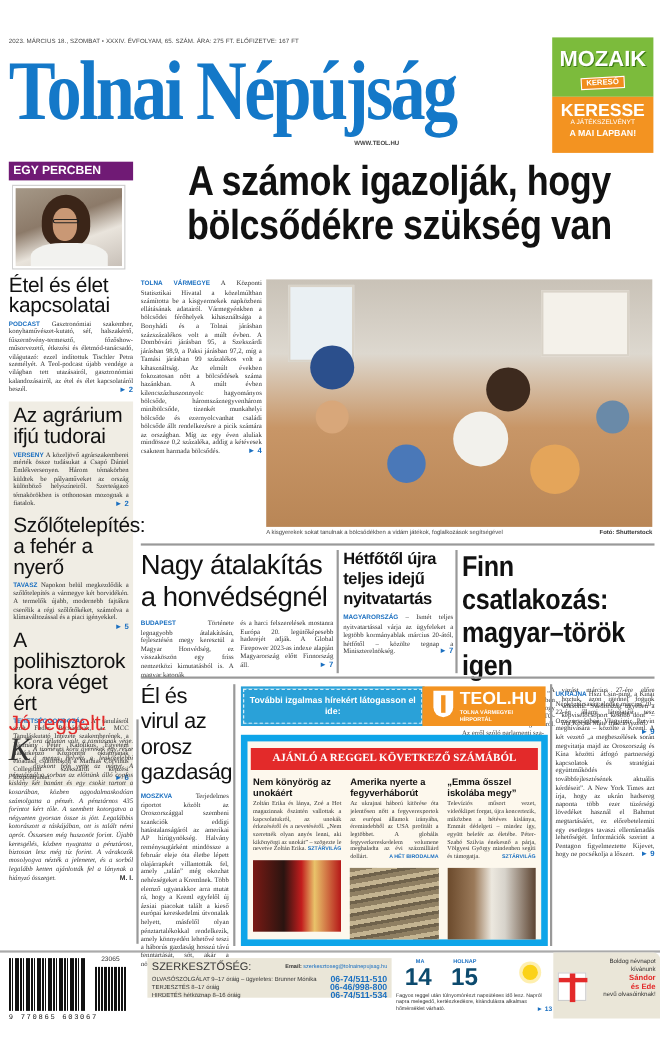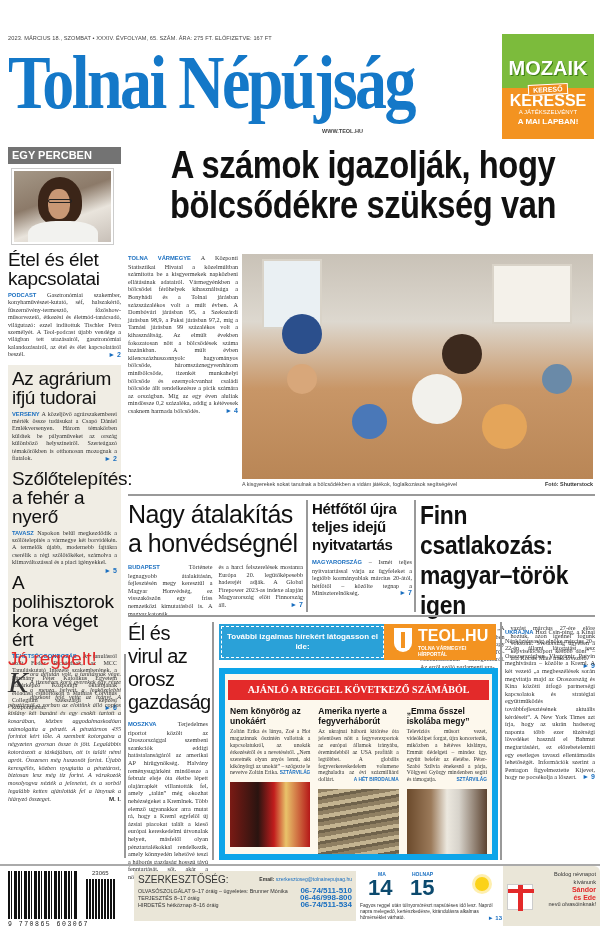--- a/index.html
+++ b/index.html
@@ -18,7 +18,7 @@
 
   
   #mozaik { left: 502px; top: 34px; width: 92px; height: 105px; }
-  #mozaik .green { height: 54px; background: #7cbb3c; text-align: center; padding-top: 24px; }
+  #mozaik .green { height: 54px; background: #7cbb3c; text-align: center; padding-top: 10px; }
   #mozaik .green .m1 { color: #fff; font-weight: bold; font-size: 20px; line-height: 20px; text-shadow: 1px 1px 0 #3e7c14; }
   #mozaik .green .m2 { display: inline-block; background: #f08c1c; color: #fff; font-size: 7px; font-weight: bold; padding: 1px 4px; border: 1px solid #fff; transform: rotate(-3deg); }
   #mozaik .orange { height: 51px; background: #f39321; text-align: center; color: #fff; padding-top: 6px; }

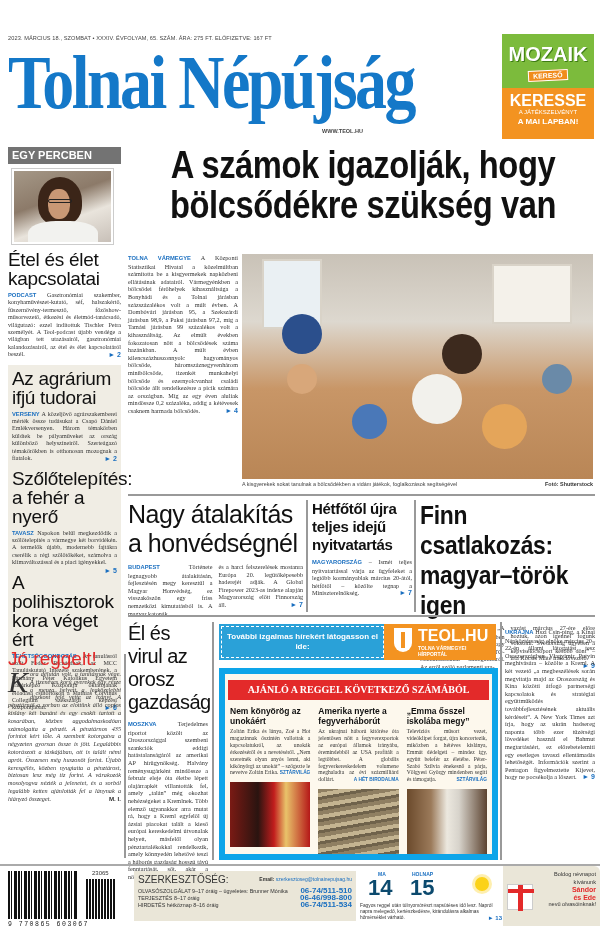--- a/index.html
+++ b/index.html
@@ -28,7 +28,7 @@
 
   
   #left { left: 8px; top: 147px; width: 113px; }
-  #egy-percben { background: #737373; color: #fff; font-weight: bold; font-size: 11px; padding: 2px 4px; height: 17px; }
+  #egy-percben { background: #701a75; color: #fff; font-weight: bold; font-size: 11px; padding: 2px 4px; height: 17px; }
   #portrait { margin-top: 5px; width: 101px; height: 75px; margin-left: 4px; border: 2px solid #fff; box-shadow: 0 0 0 1px #ccc; background: linear-gradient(160deg, #a59887 0%, #8c7a69 40%, #e9e4dc 65%, #c8c0b8 100%); position: relative; overflow: hidden; }
   #portrait .hair { position: absolute; left: 24px; top: 6px; width: 44px; height: 48px; background: #3b2518; border-radius: 50% 50% 40% 40%; }
   #portrait .face { position: absolute; left: 34px; top: 18px; width: 22px; height: 30px; background: #c99875; border-radius: 45%; }

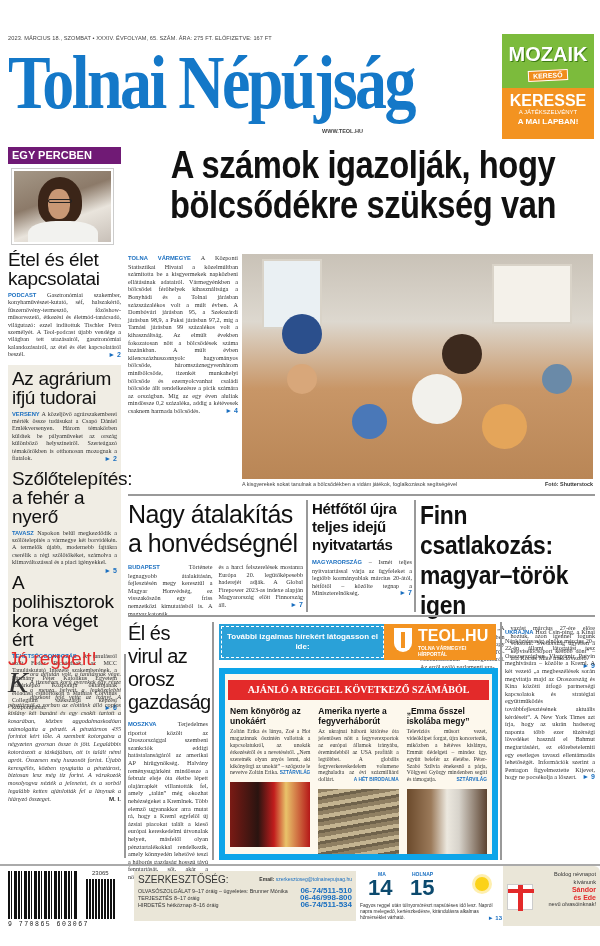--- a/index.html
+++ b/index.html
@@ -90,7 +90,7 @@
   #barcode .bars2 { position: absolute; left: 78px; top: 8px; width: 30px; height: 40px; background: repeating-linear-gradient(90deg, #111 0 2px, #fff 2px 3px, #111 3px 5px, #fff 5px 6px); }
   #barcode .n1 { position: absolute; left: 84px; top: -1px; font-size: 6px; color: #333; }
   #barcode .n2 { position: absolute; left: 0; top: 50px; font-size: 6.5px; letter-spacing: 1.5px; font-family: "Liberation Mono", monospace; color: #222; }
-  #szerk { left: 134px; top: 871px; width: 222px; height: 50px; background: #eae6d8; padding: 3px 4px; }
+  #szerk { left: 134px; top: 871px; width: 222px; height: 36px; background: #eae6d8; padding: 3px 4px; }
   #szerk .t { font-size: 10px; color: #333; }
   #szerk .email { position: absolute; right: 4px; top: 5px; font-size: 5px; color: #333; }
   #szerk .email span { color: #1a6fc0; }

